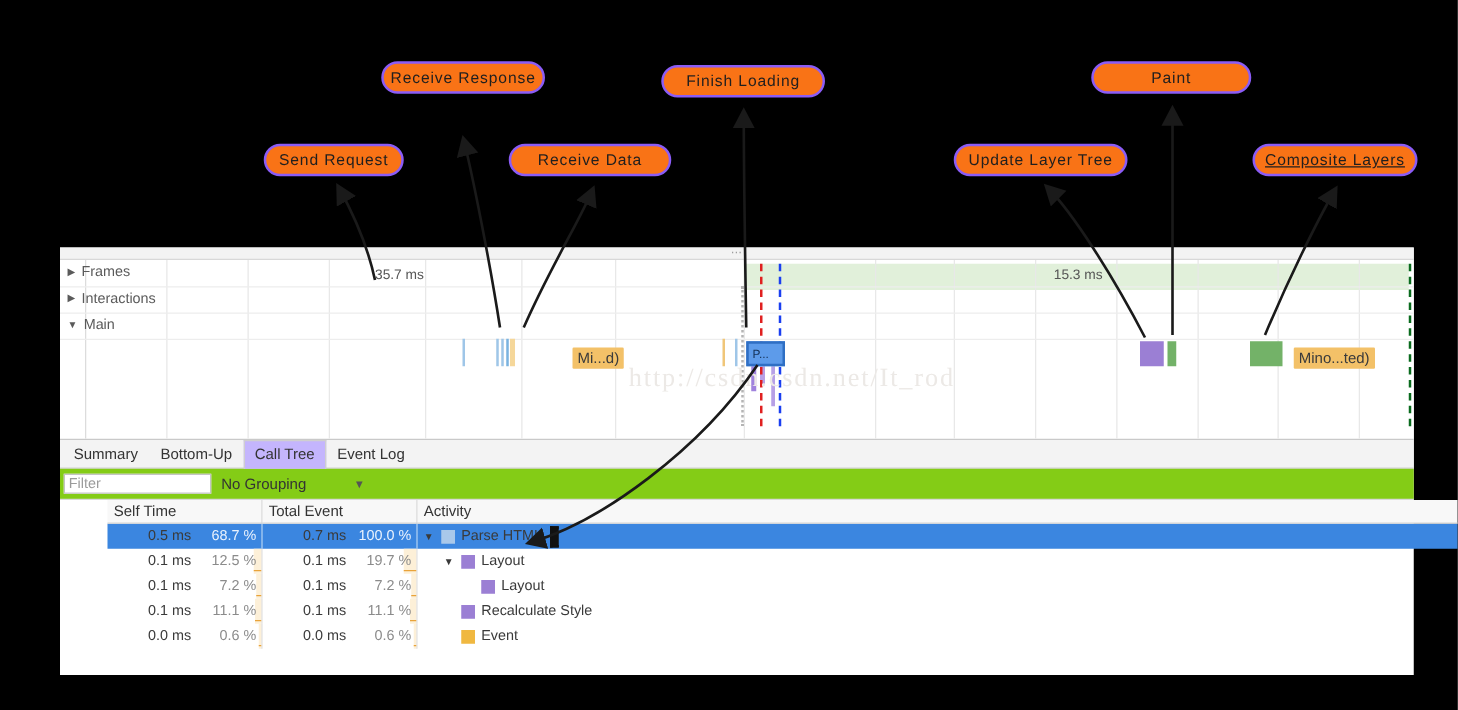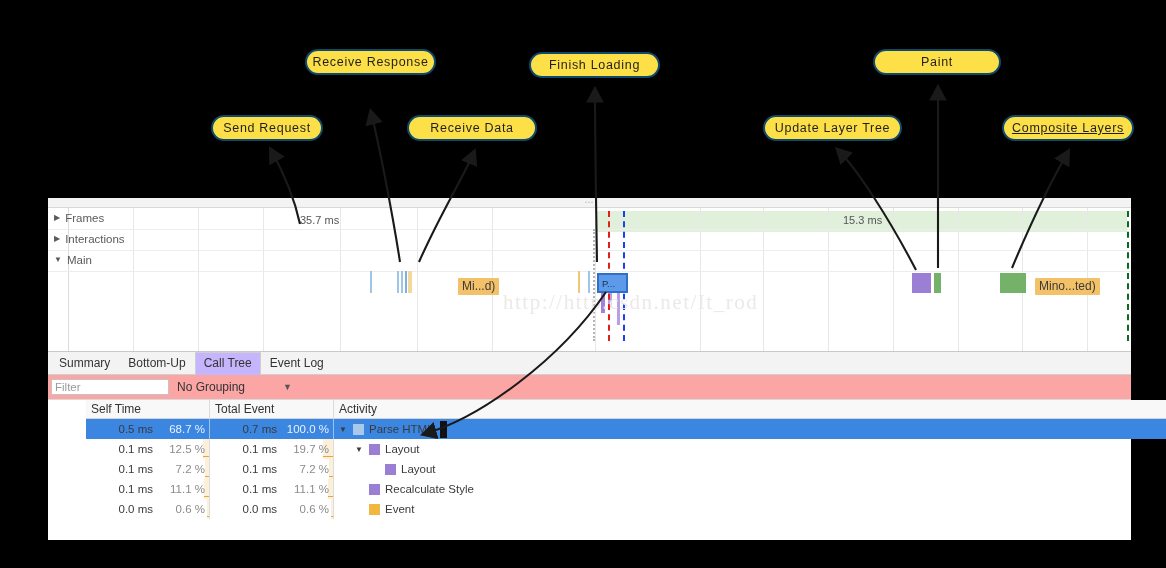--- a/index.html
+++ b/index.html
@@ -14,8 +14,8 @@
   
   .callout {
     position: absolute;
-    background: #fde047;
-    border: 2px solid #0c4a6e;
+    background: #f97316;
+    border: 2px solid #8b5cf6;
     border-radius: 14px;
     color: #1f1f1f;
     font-size: 12.5px;

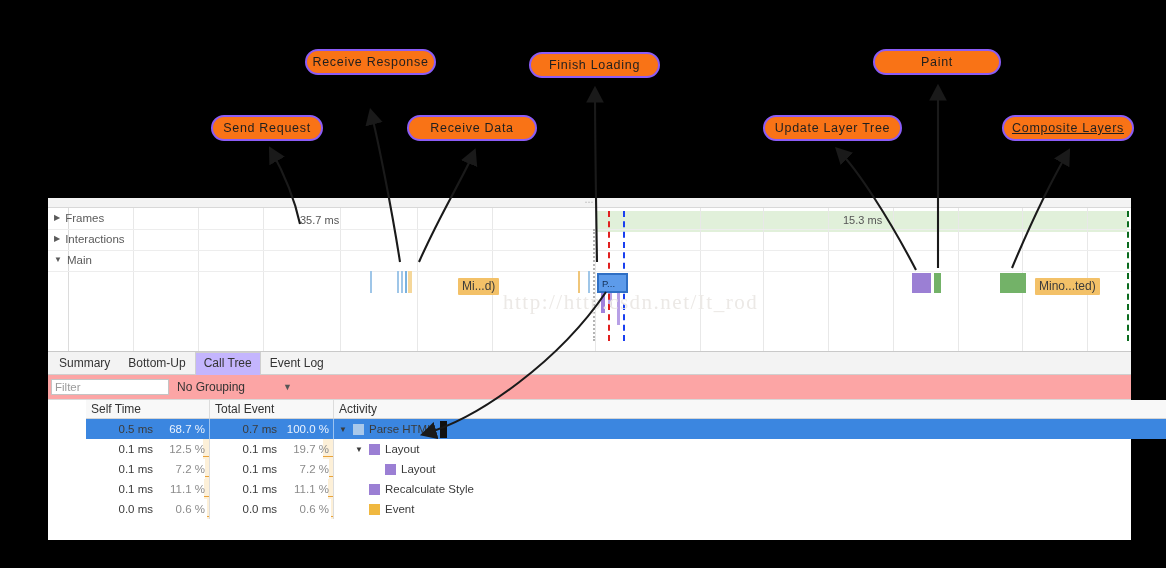--- a/index.html
+++ b/index.html
@@ -188,7 +188,7 @@
 
     <div id="timeline">
       <div class="tl-rows"></div>
-      <div class="watermark" style="left:455px; top:82px;">http://http.csdn.net/It_rod</div>
+      <div class="watermark" style="left:455px; top:82px;">http://csdn.csdn.net/It_rod</div>
     <div class="frames-band" style="left: 547px; top: 3px; width: 532px; height: 21px; background: rgb(220, 237, 212);"></div>
         <div class="gridline" style="left: 20px; background: rgb(220, 220, 220);"></div>
         <div class="gridline" style="left: 85px;"></div>

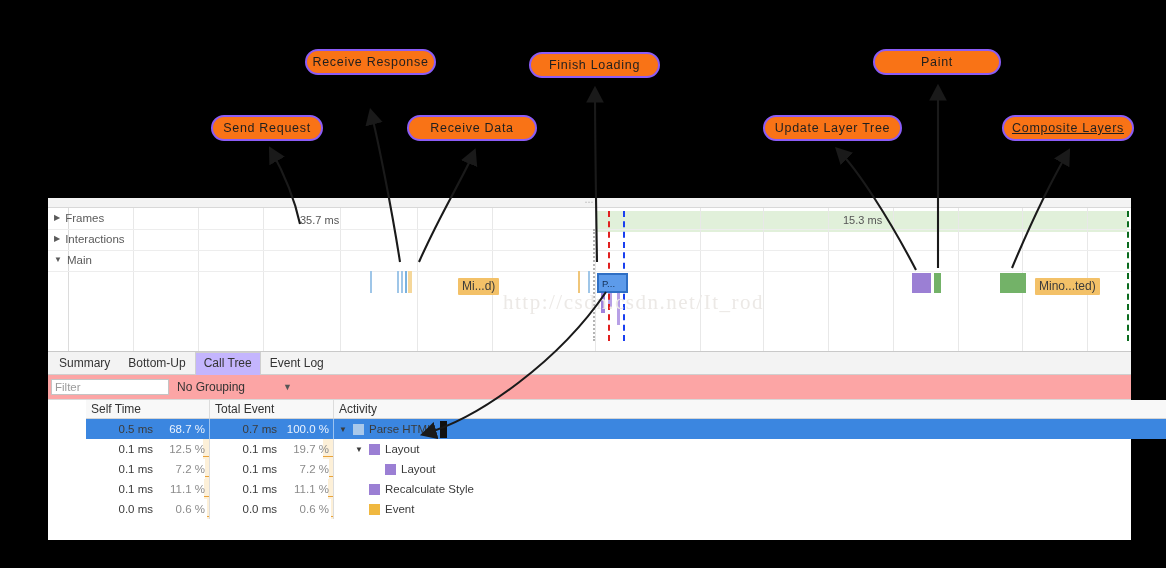--- a/index.html
+++ b/index.html
@@ -110,7 +110,7 @@
   
   #toolbar {
     display: flex; align-items: center; height: 24px;
-    background: #fca5a5; border-bottom: 1px solid #d9d9d9;
+    background: #84cc16; border-bottom: 1px solid #d9d9d9;
     padding-left: 3px; gap: 8px;
   }
   #filter-input {

